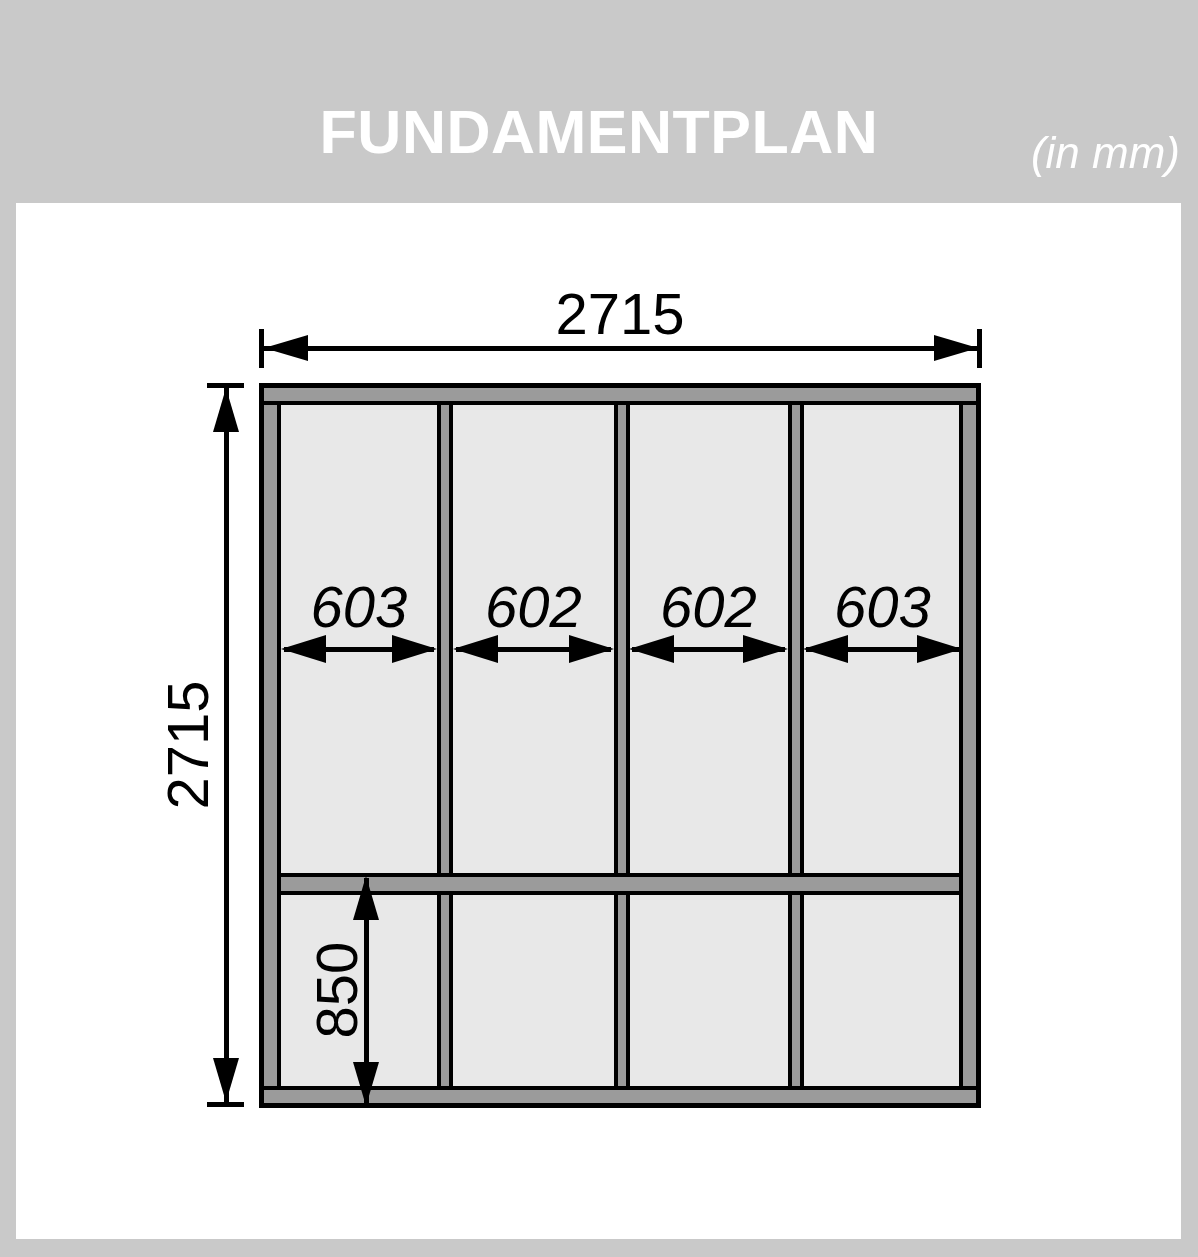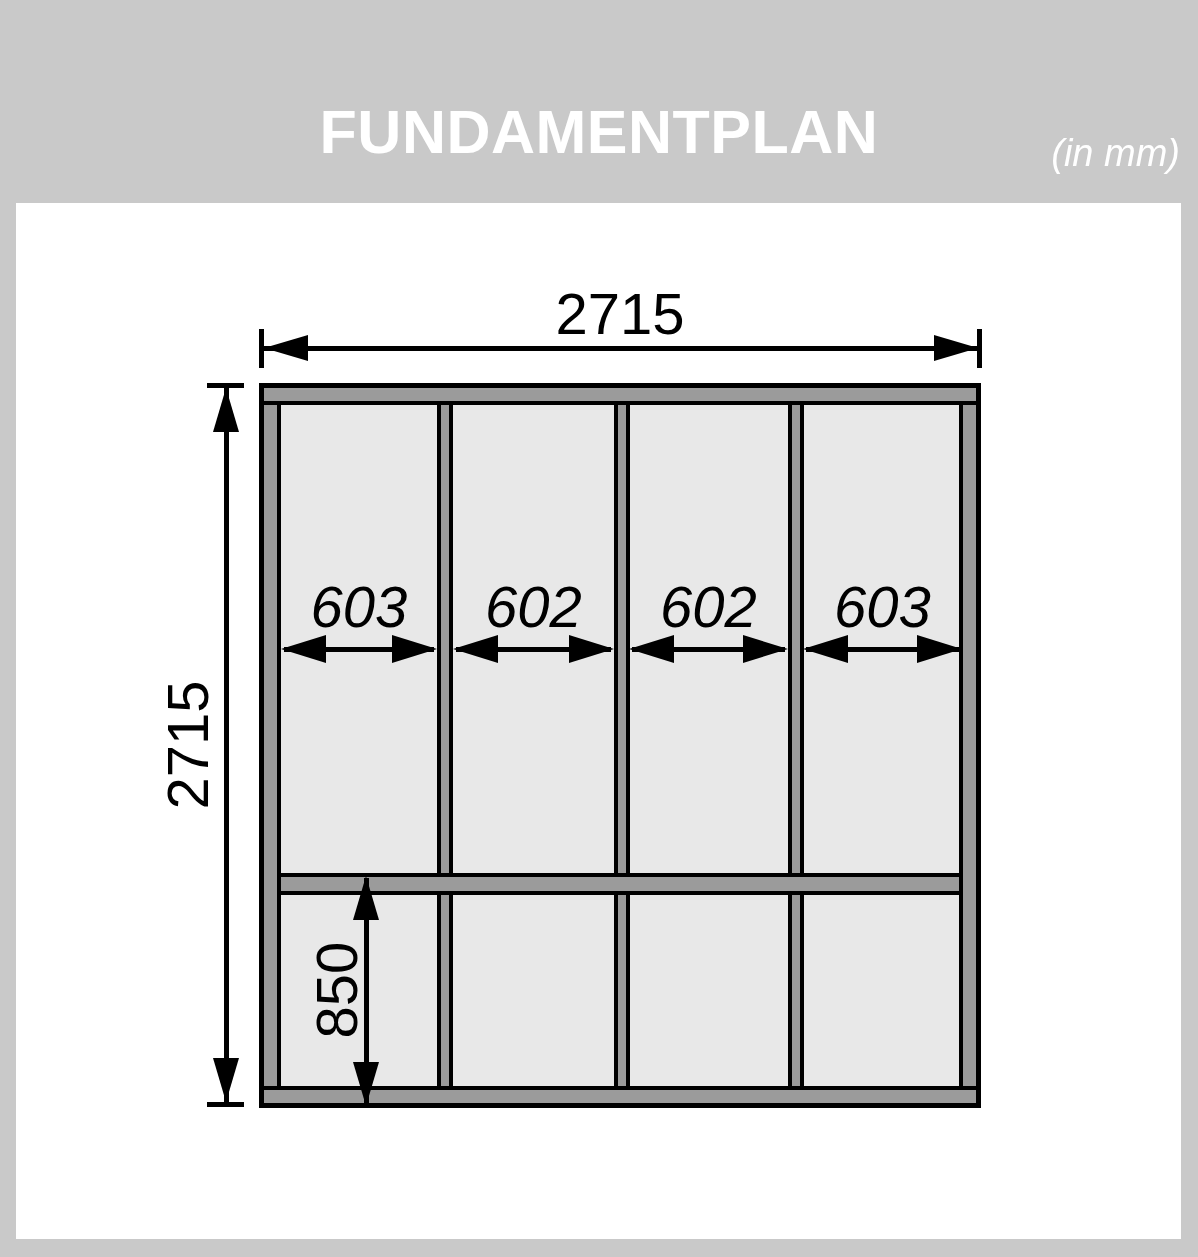--- a/index.html
+++ b/index.html
@@ -28,7 +28,7 @@
   }
   .unit-note {
     position: absolute; right: 18px; top: 130px;
-    font-size: 38px; line-height: 46px; font-style: italic;
+    font-size: 44px; line-height: 46px; font-style: italic;
     color: var(--title_text);
   }
 

